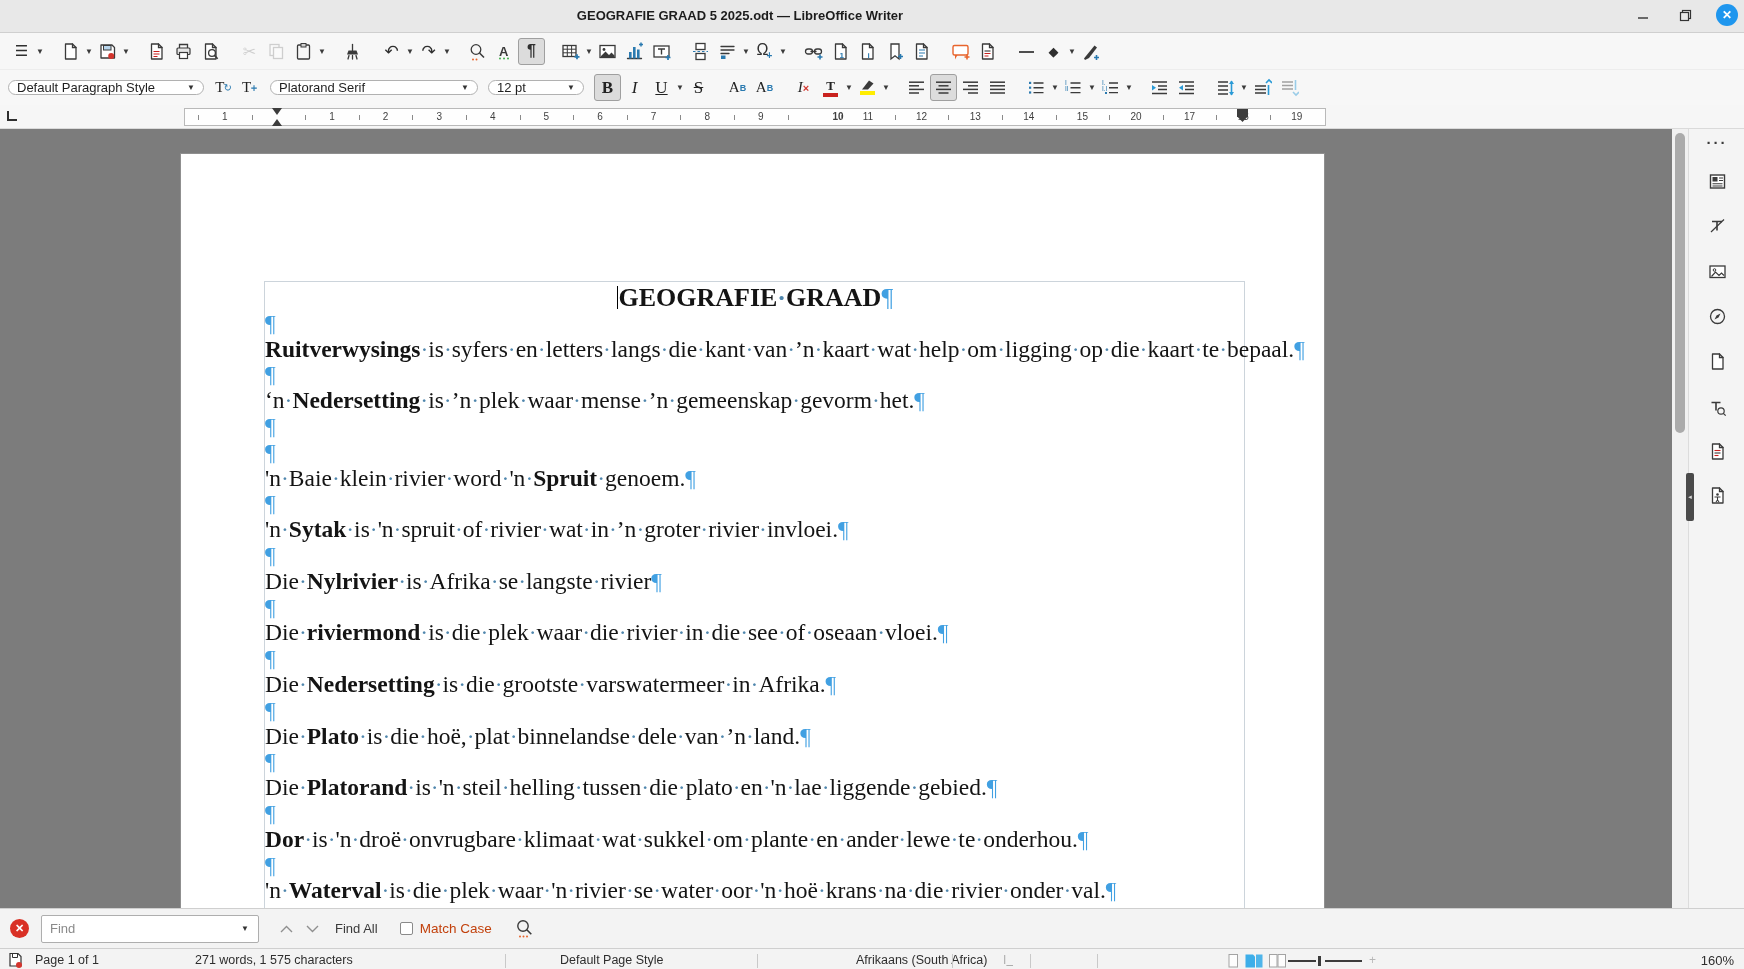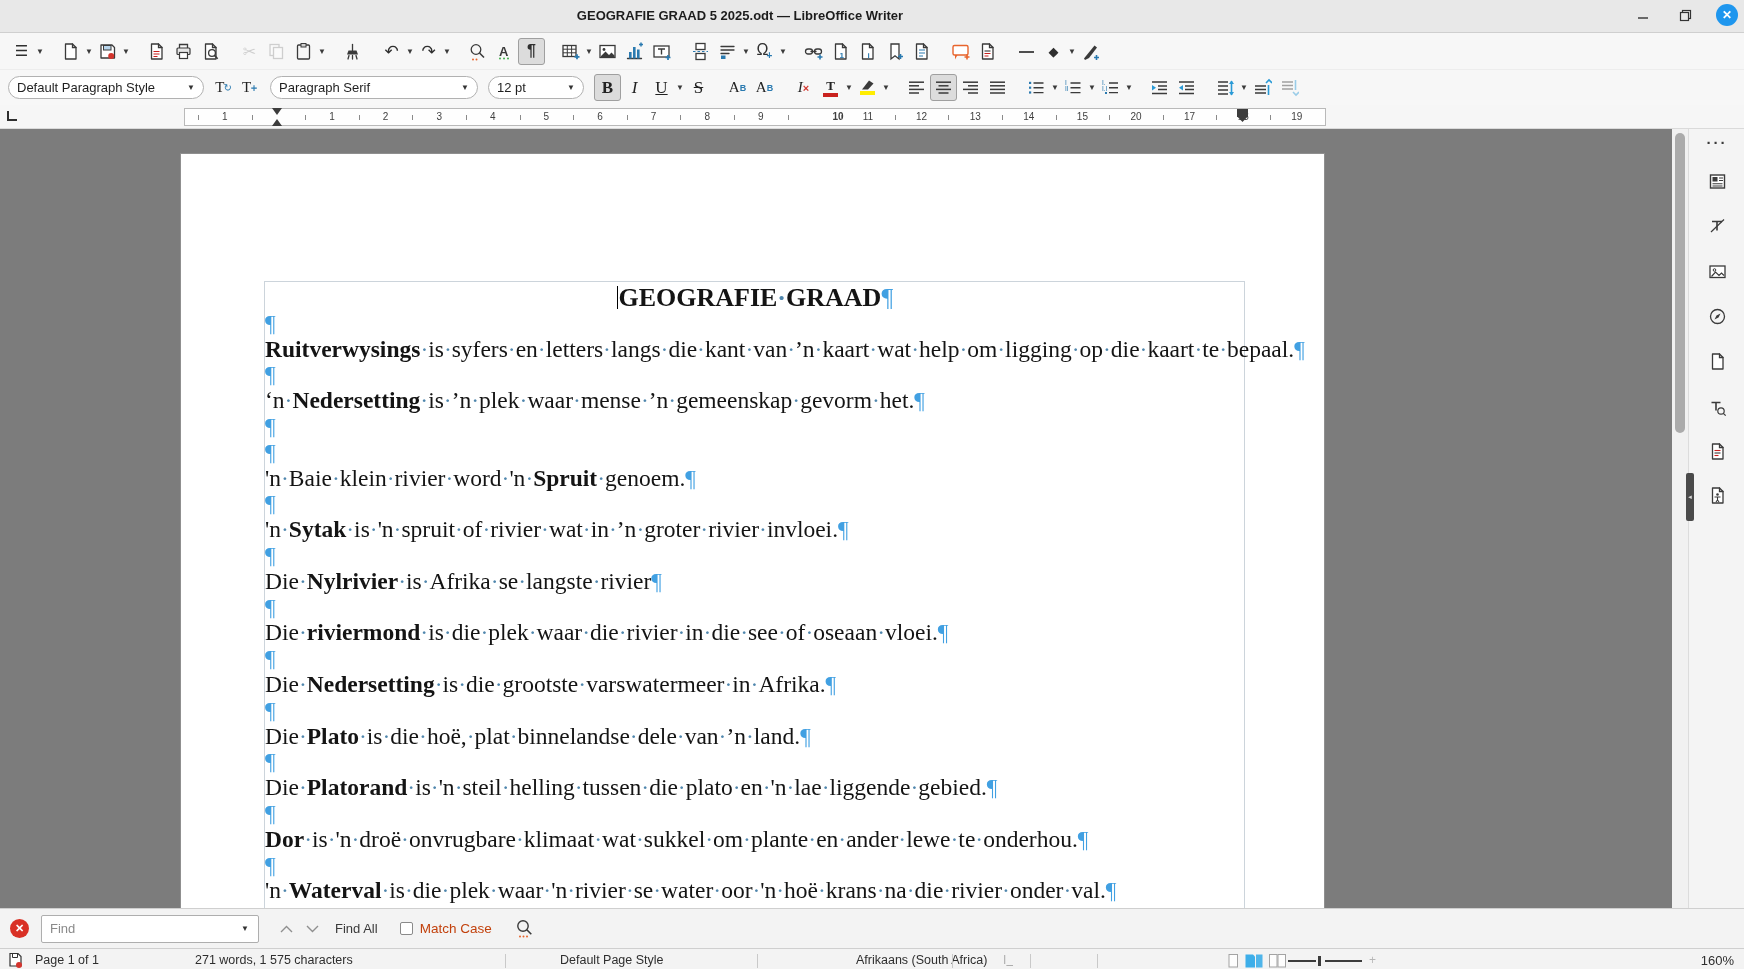--- a/index.html
+++ b/index.html
@@ -24,7 +24,7 @@
   .subsup{color:#2a7ab0;font-size:9px;font-weight:700}
   .cstack{display:flex;flex-direction:column;align-items:center;justify-content:center}
   .cstack i{display:block;width:15px;height:4px;margin-top:1px}
-  .combo{height:23px;background:#fff;border:1px solid #b1b1b1;border-radius:12px;display:inline-flex;align-items:center;font-size:13px;color:#1f1f1f;padding-left:8px}
+  .combo{height:15px;background:#fff;border:1px solid #b1b1b1;border-radius:12px;display:inline-flex;align-items:center;font-size:13px;color:#1f1f1f;padding-left:8px}
   .combo .cval{flex:1;overflow:hidden;white-space:nowrap}
   .combo .cdd{width:24px;height:100%;display:flex;align-items:center;justify-content:center;font-size:8px;color:#333}
   

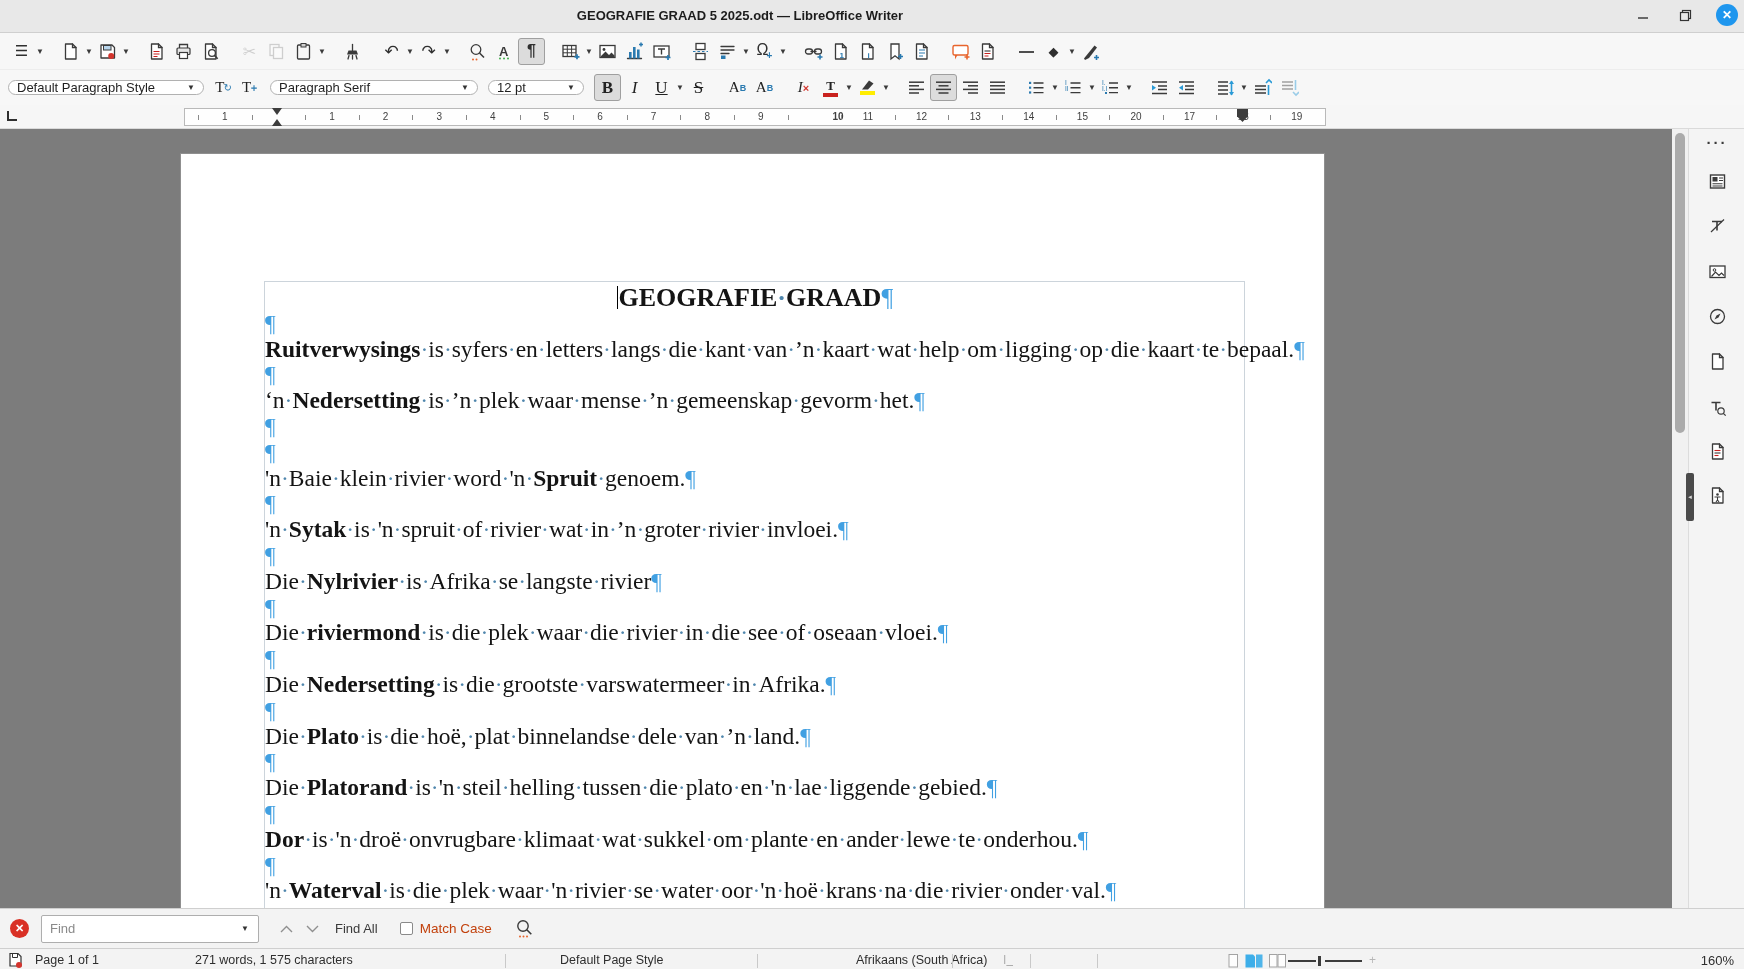--- a/index.html
+++ b/index.html
@@ -402,7 +402,7 @@
       </div>
     </span>
   <div class="combo" style="width:208px">
-    <span class="cval">Paragraph Serif</span>
+    <span class="cval">Platorand Serif</span>
     <span class="cdd">▼</span>
   </div>
   <div class="combo" style="width:96px;margin-left:10px">

